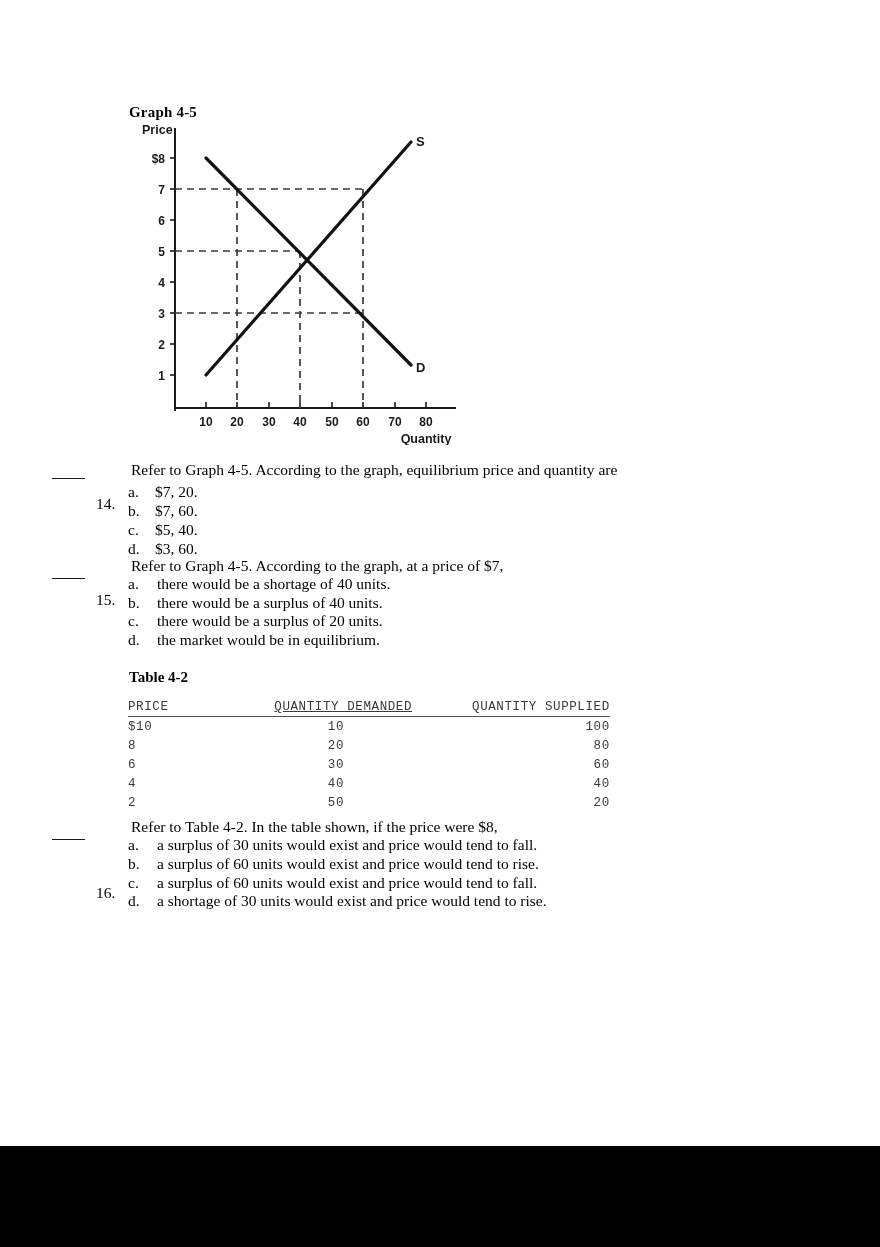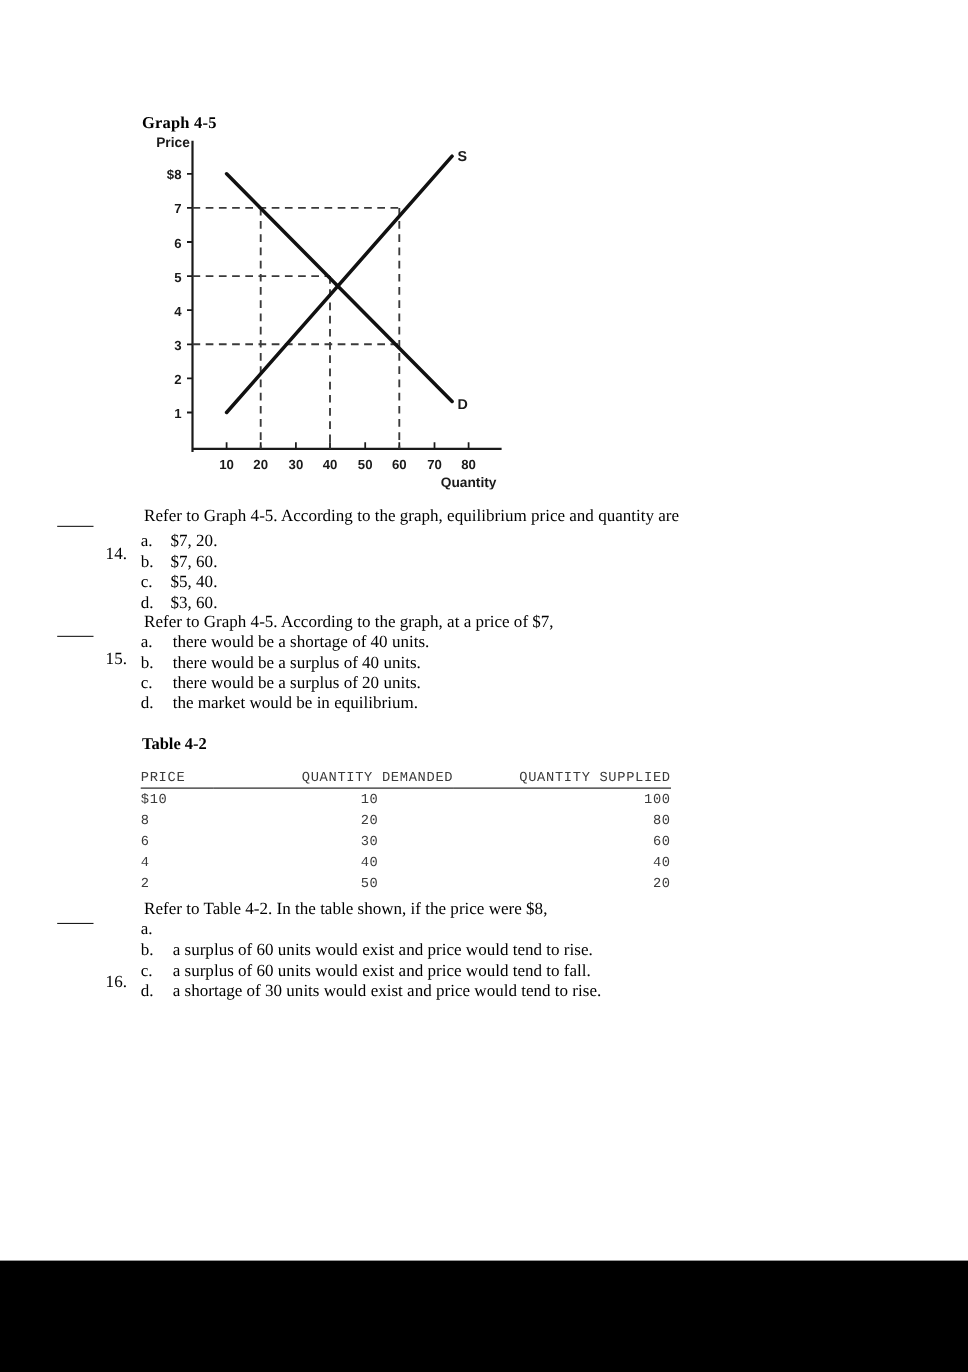--- a/index.html
+++ b/index.html
@@ -89,7 +89,7 @@
     white-space: pre;
   }
   .col-price   { width: 95px; }
-  .col-qd      { width: 185px; }
+  .col-qd      { width: 185px; text-decoration: underline; }
   .col-qs      { width: 146px; }
   .cell-price  { padding-right: 42px !important; }
   .cell-qd     { text-align: right; padding-right: 68px !important; }

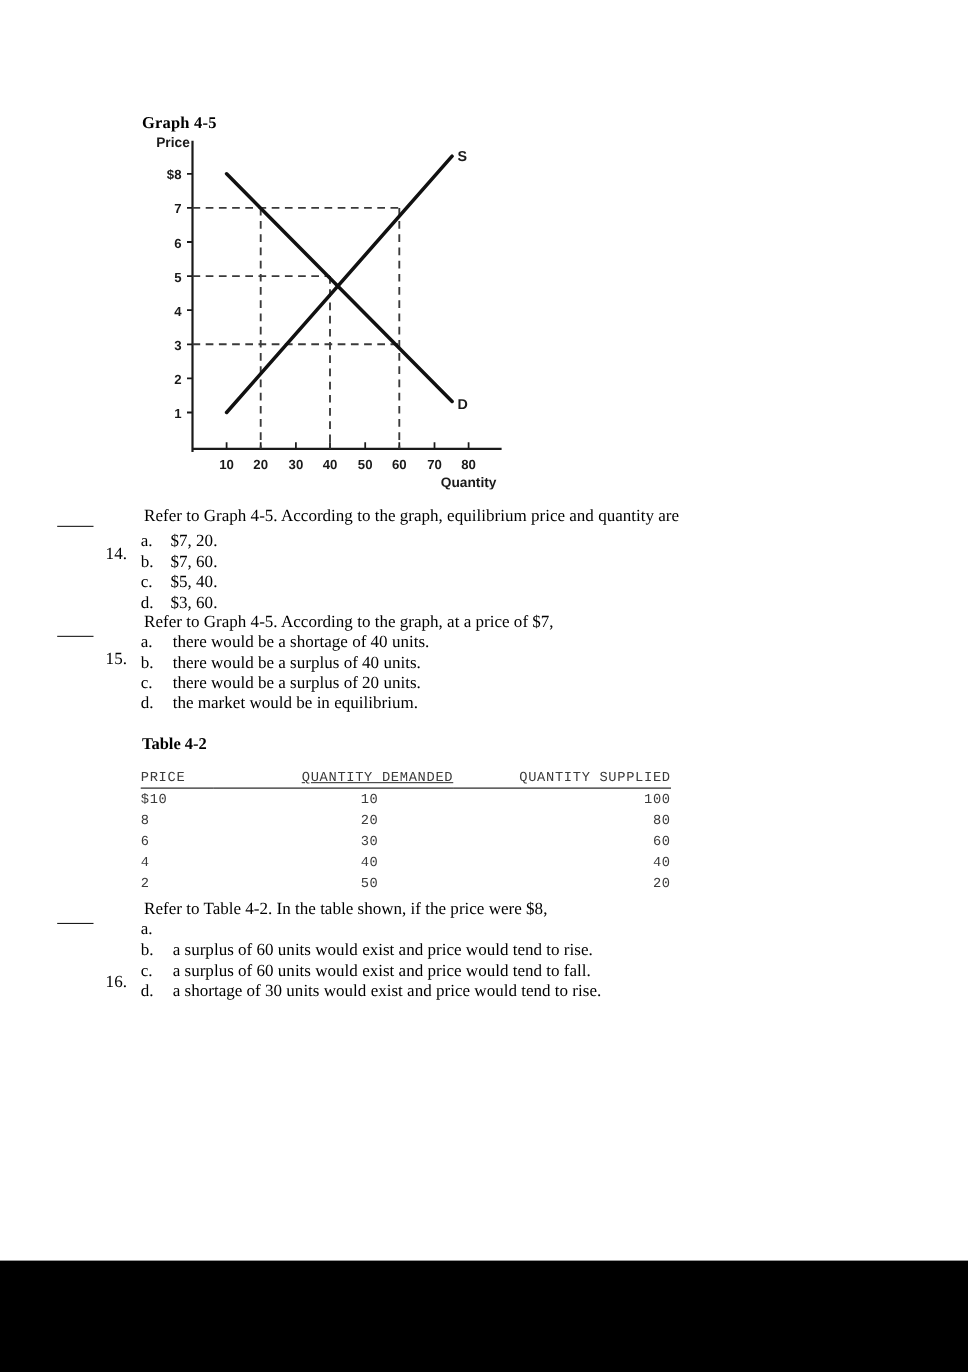--- a/index.html
+++ b/index.html
@@ -323,6 +323,7 @@
     <div class="q-options">
       <div class="opt-row" style="top:836px">
         <span class="opt-letter">a.</span>
+        <span class="opt-text opt-text-wide">a surplus of 30 units would exist and price would tend to fall.</span>
       </div>
       <div class="opt-row" style="top:855px">
         <span class="opt-letter">b.</span>

